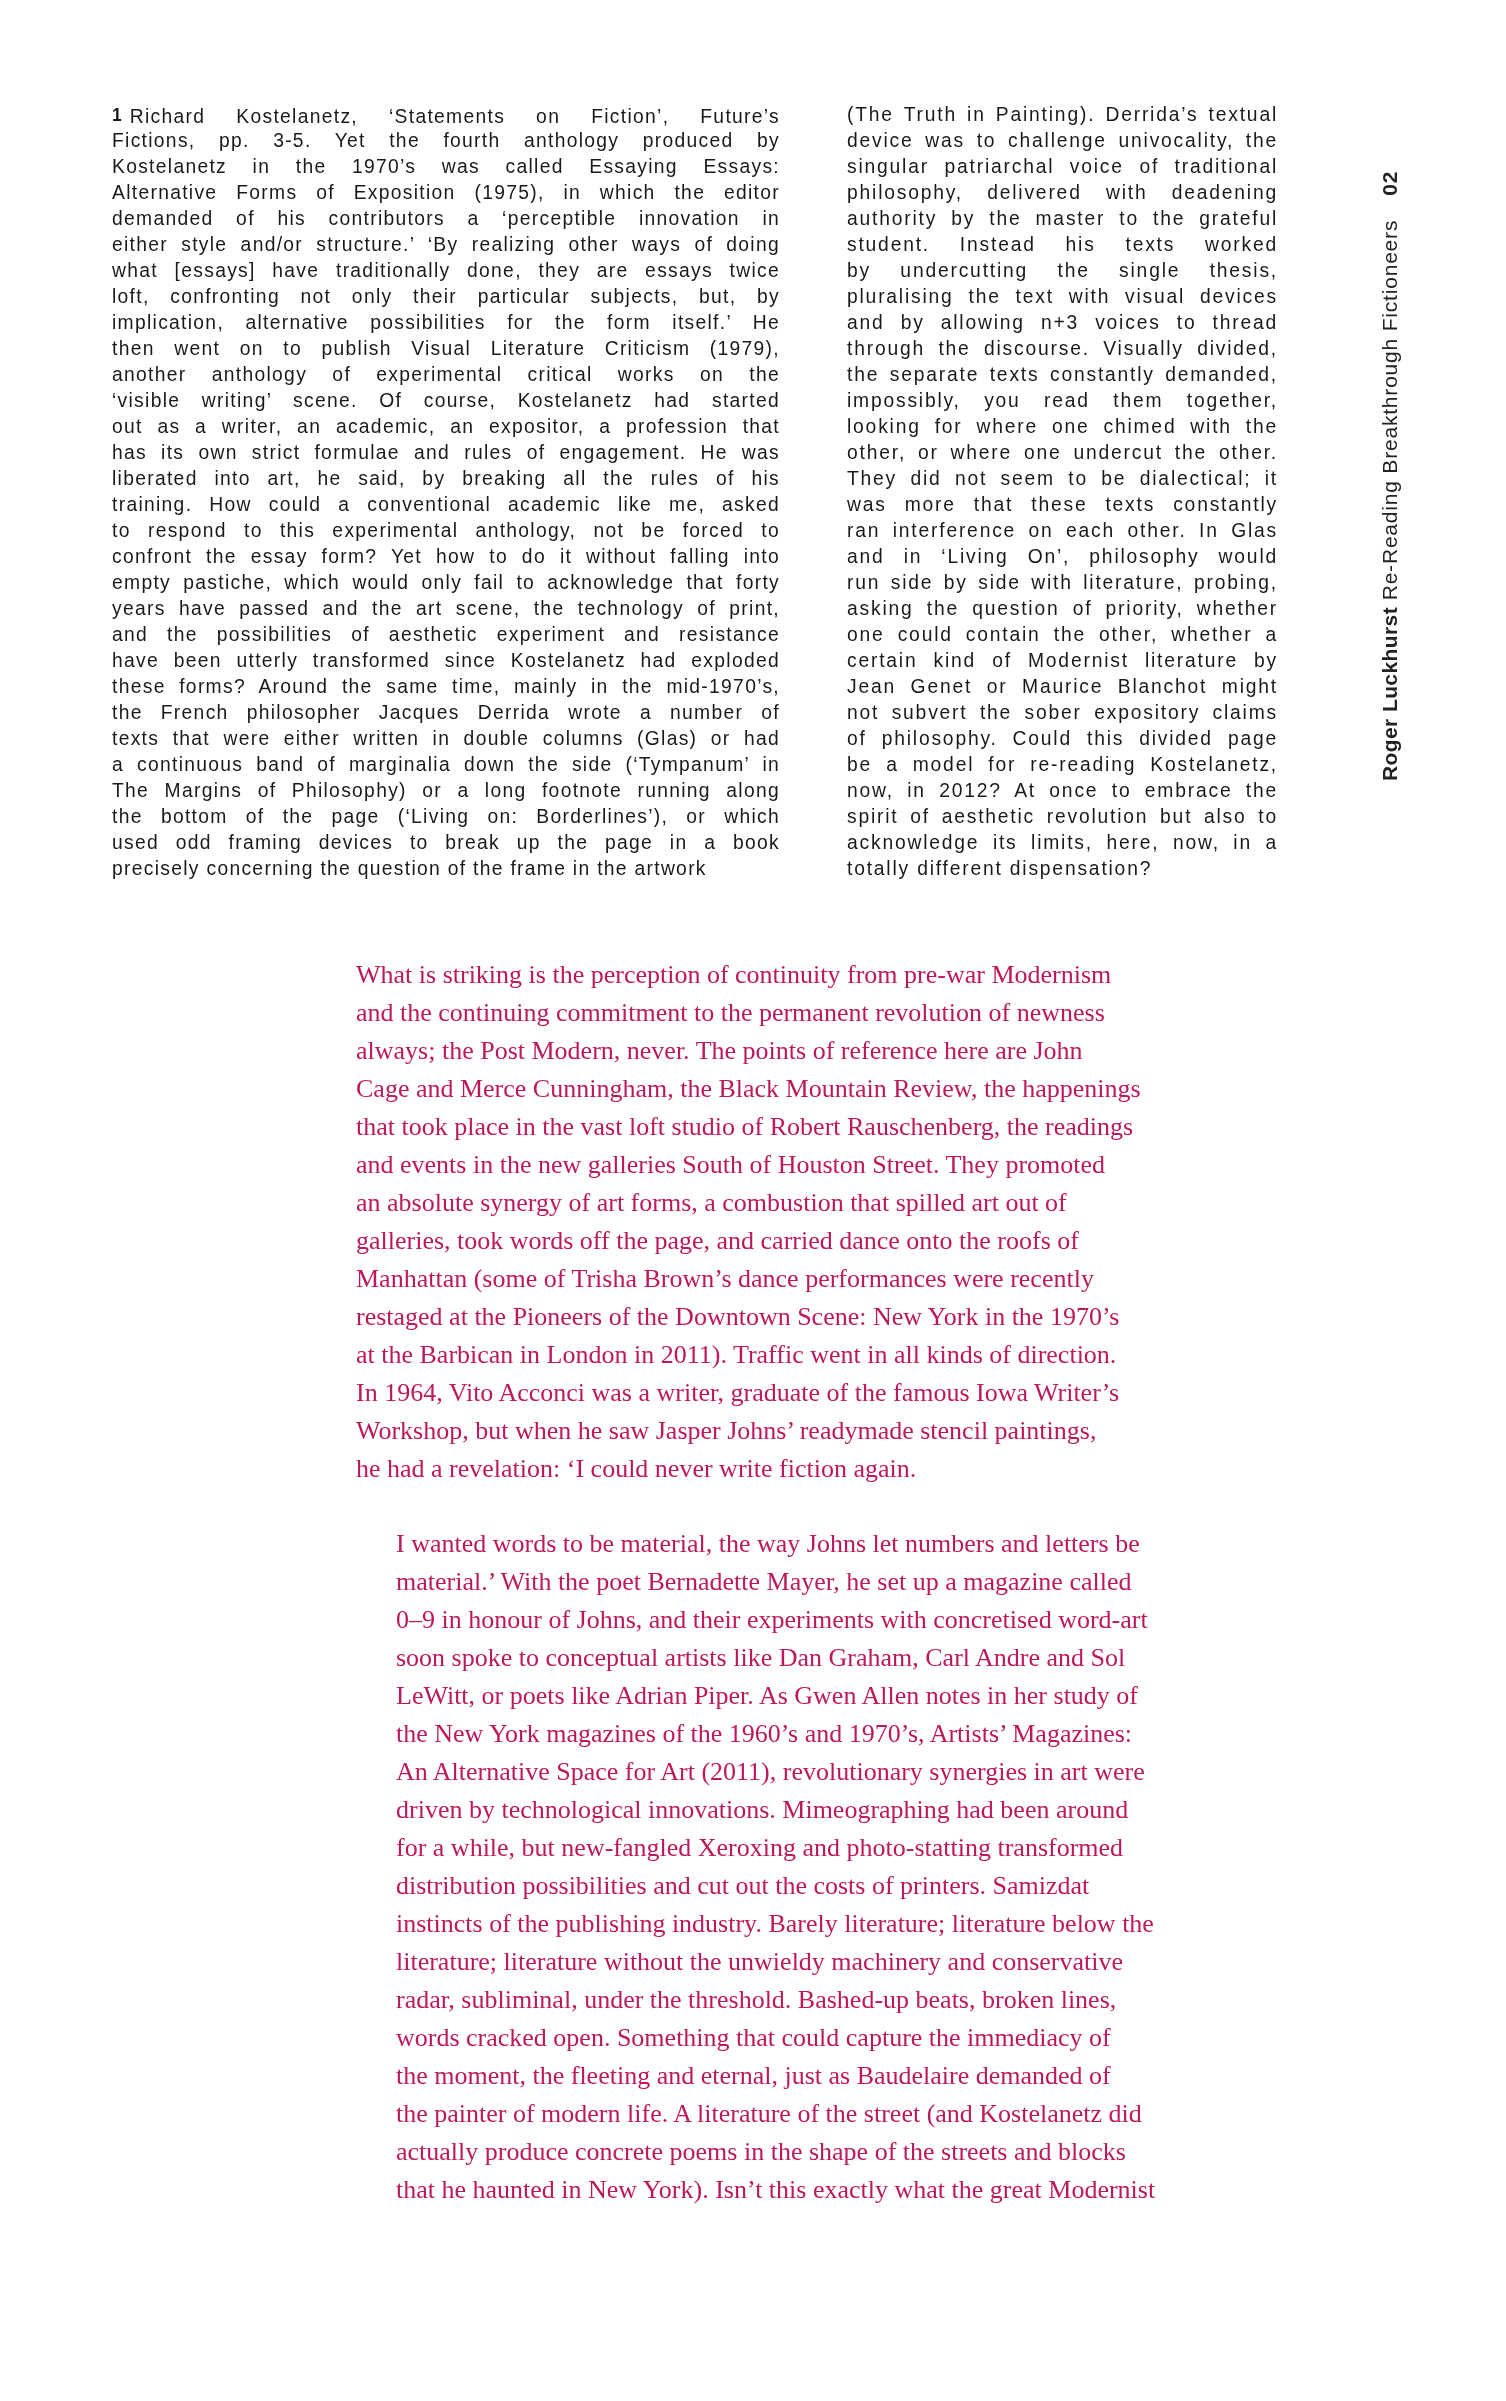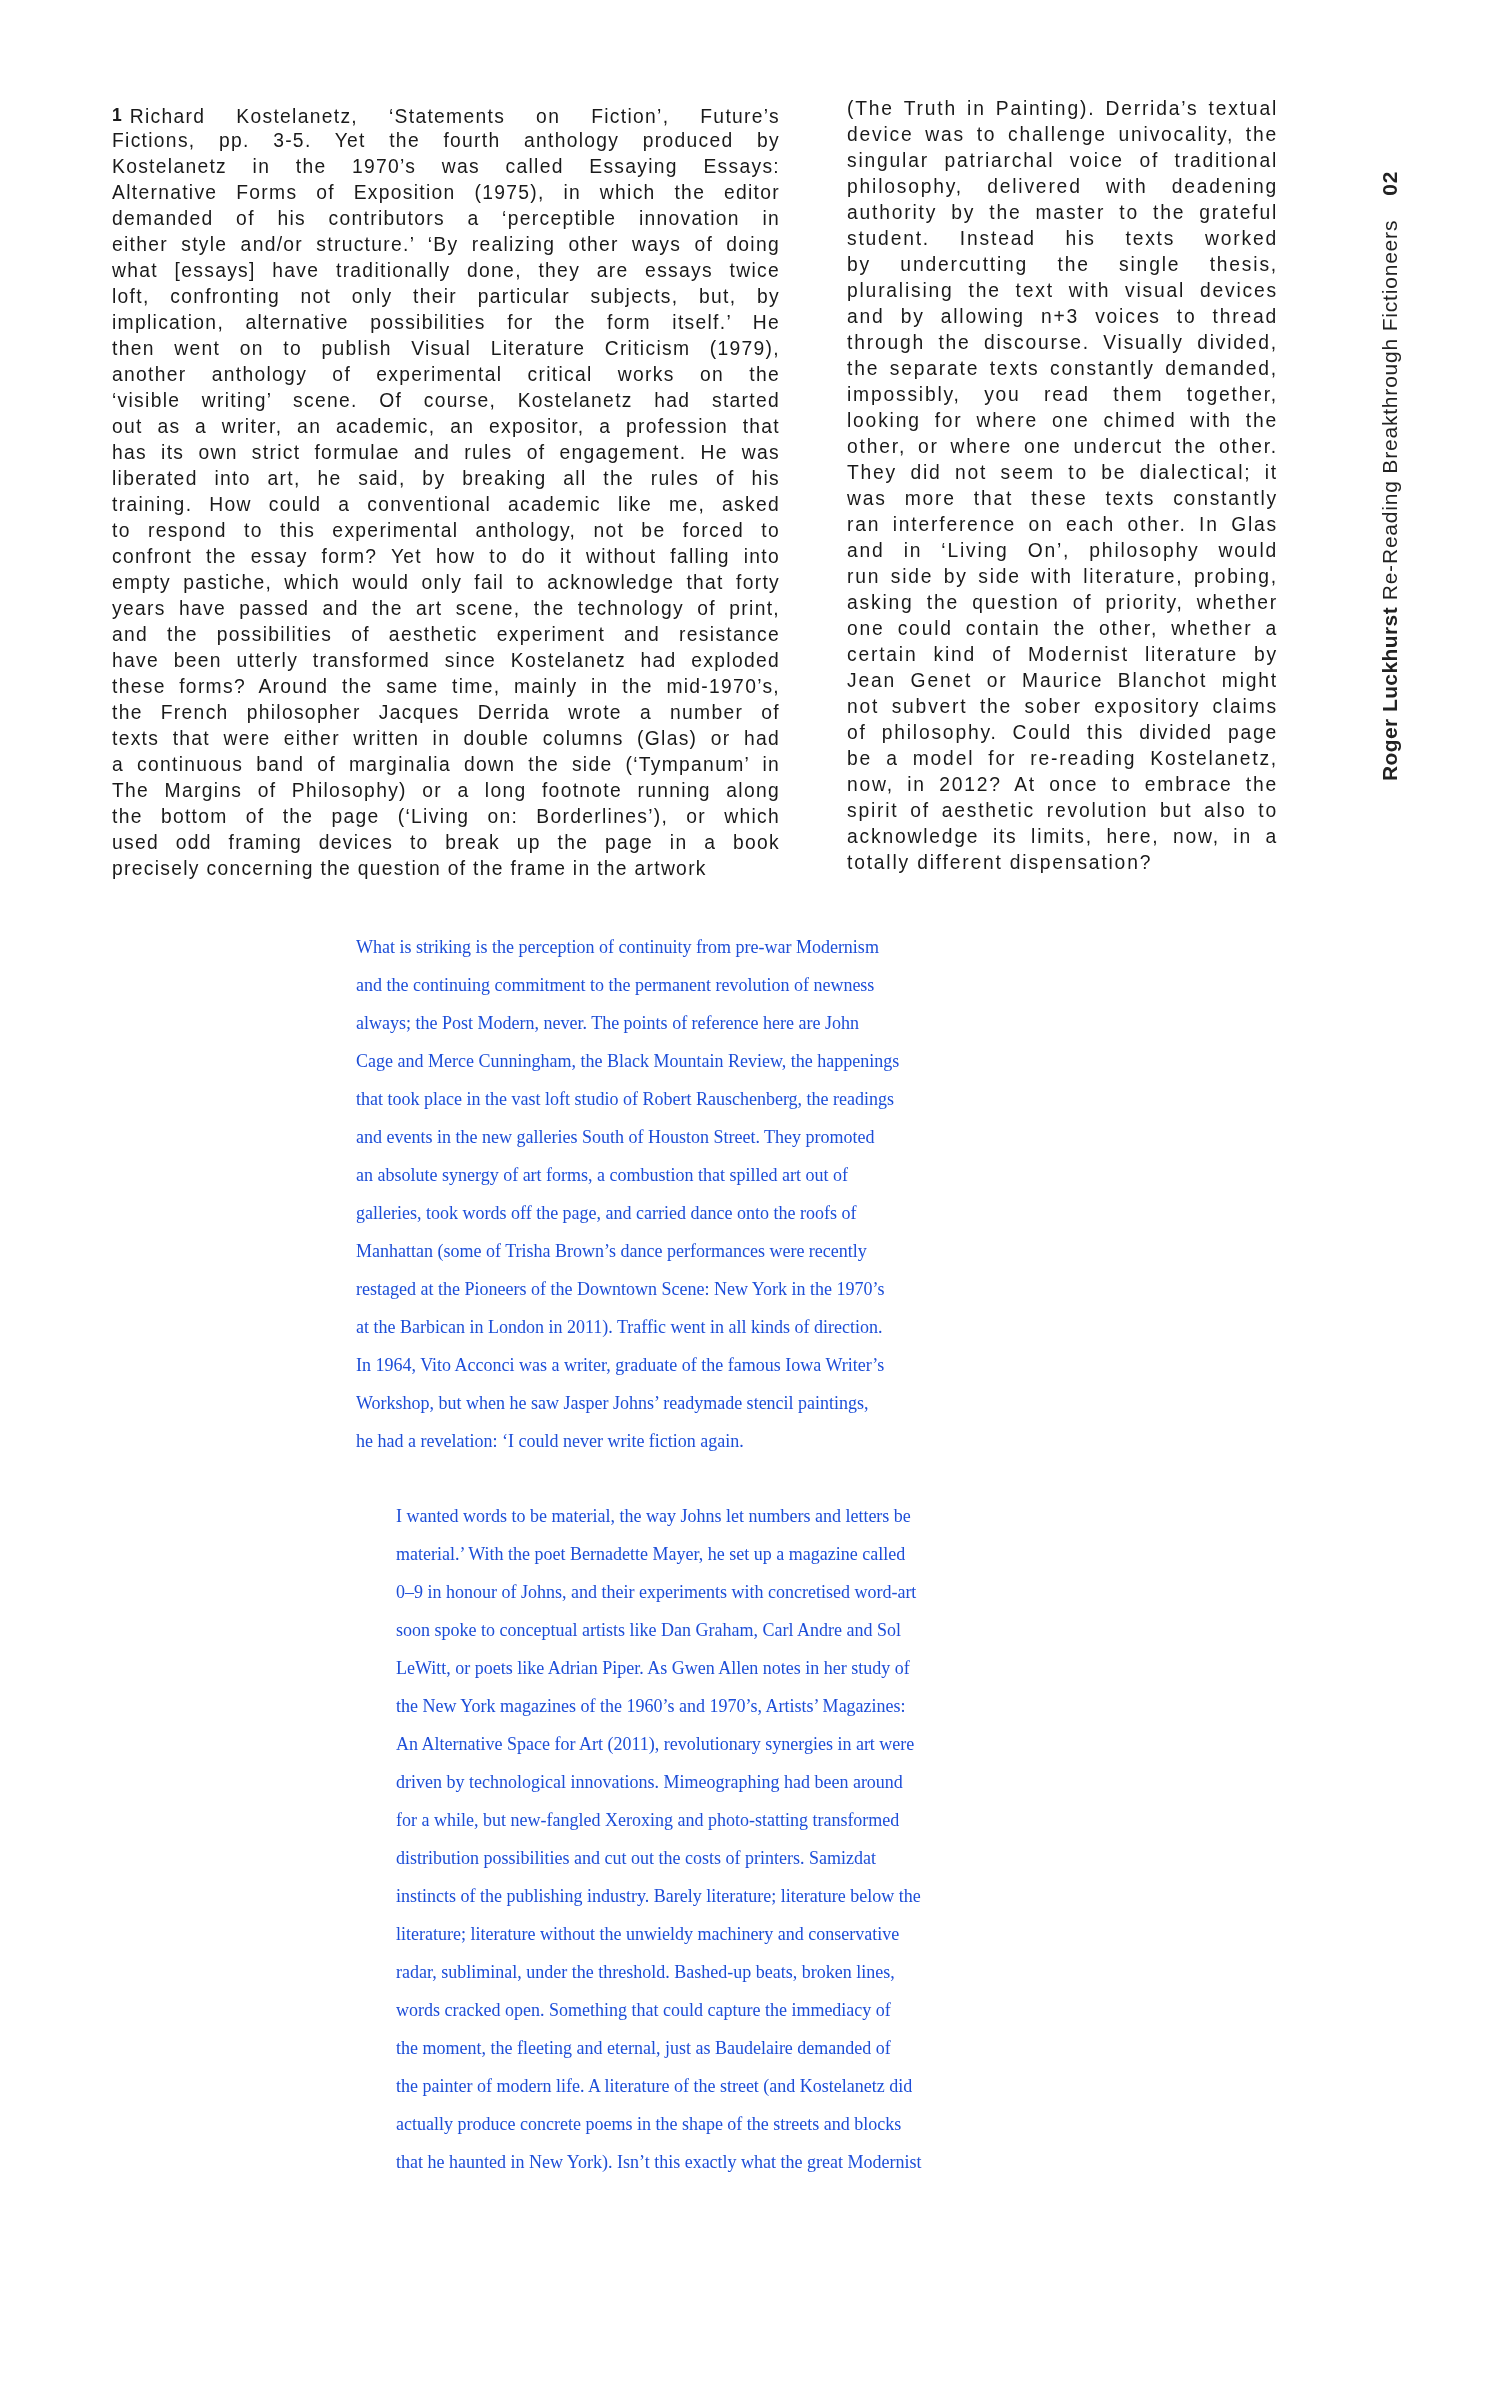--- a/index.html
+++ b/index.html
@@ -15,7 +15,7 @@
   .fn-mark { font-weight: bold; font-size: 17.5px; margin-right: 8px; letter-spacing: 0; vertical-align: 1.6px; }
 
   .right-col {
-    position: absolute; left: 847px; top: 96px; width: 431px;
+    position: absolute; left: 847px; top: 102px; width: 431px;
     font-family: "Liberation Sans", sans-serif; font-size: 19.3px; line-height: 26px;
     letter-spacing: 1.8px;
   }

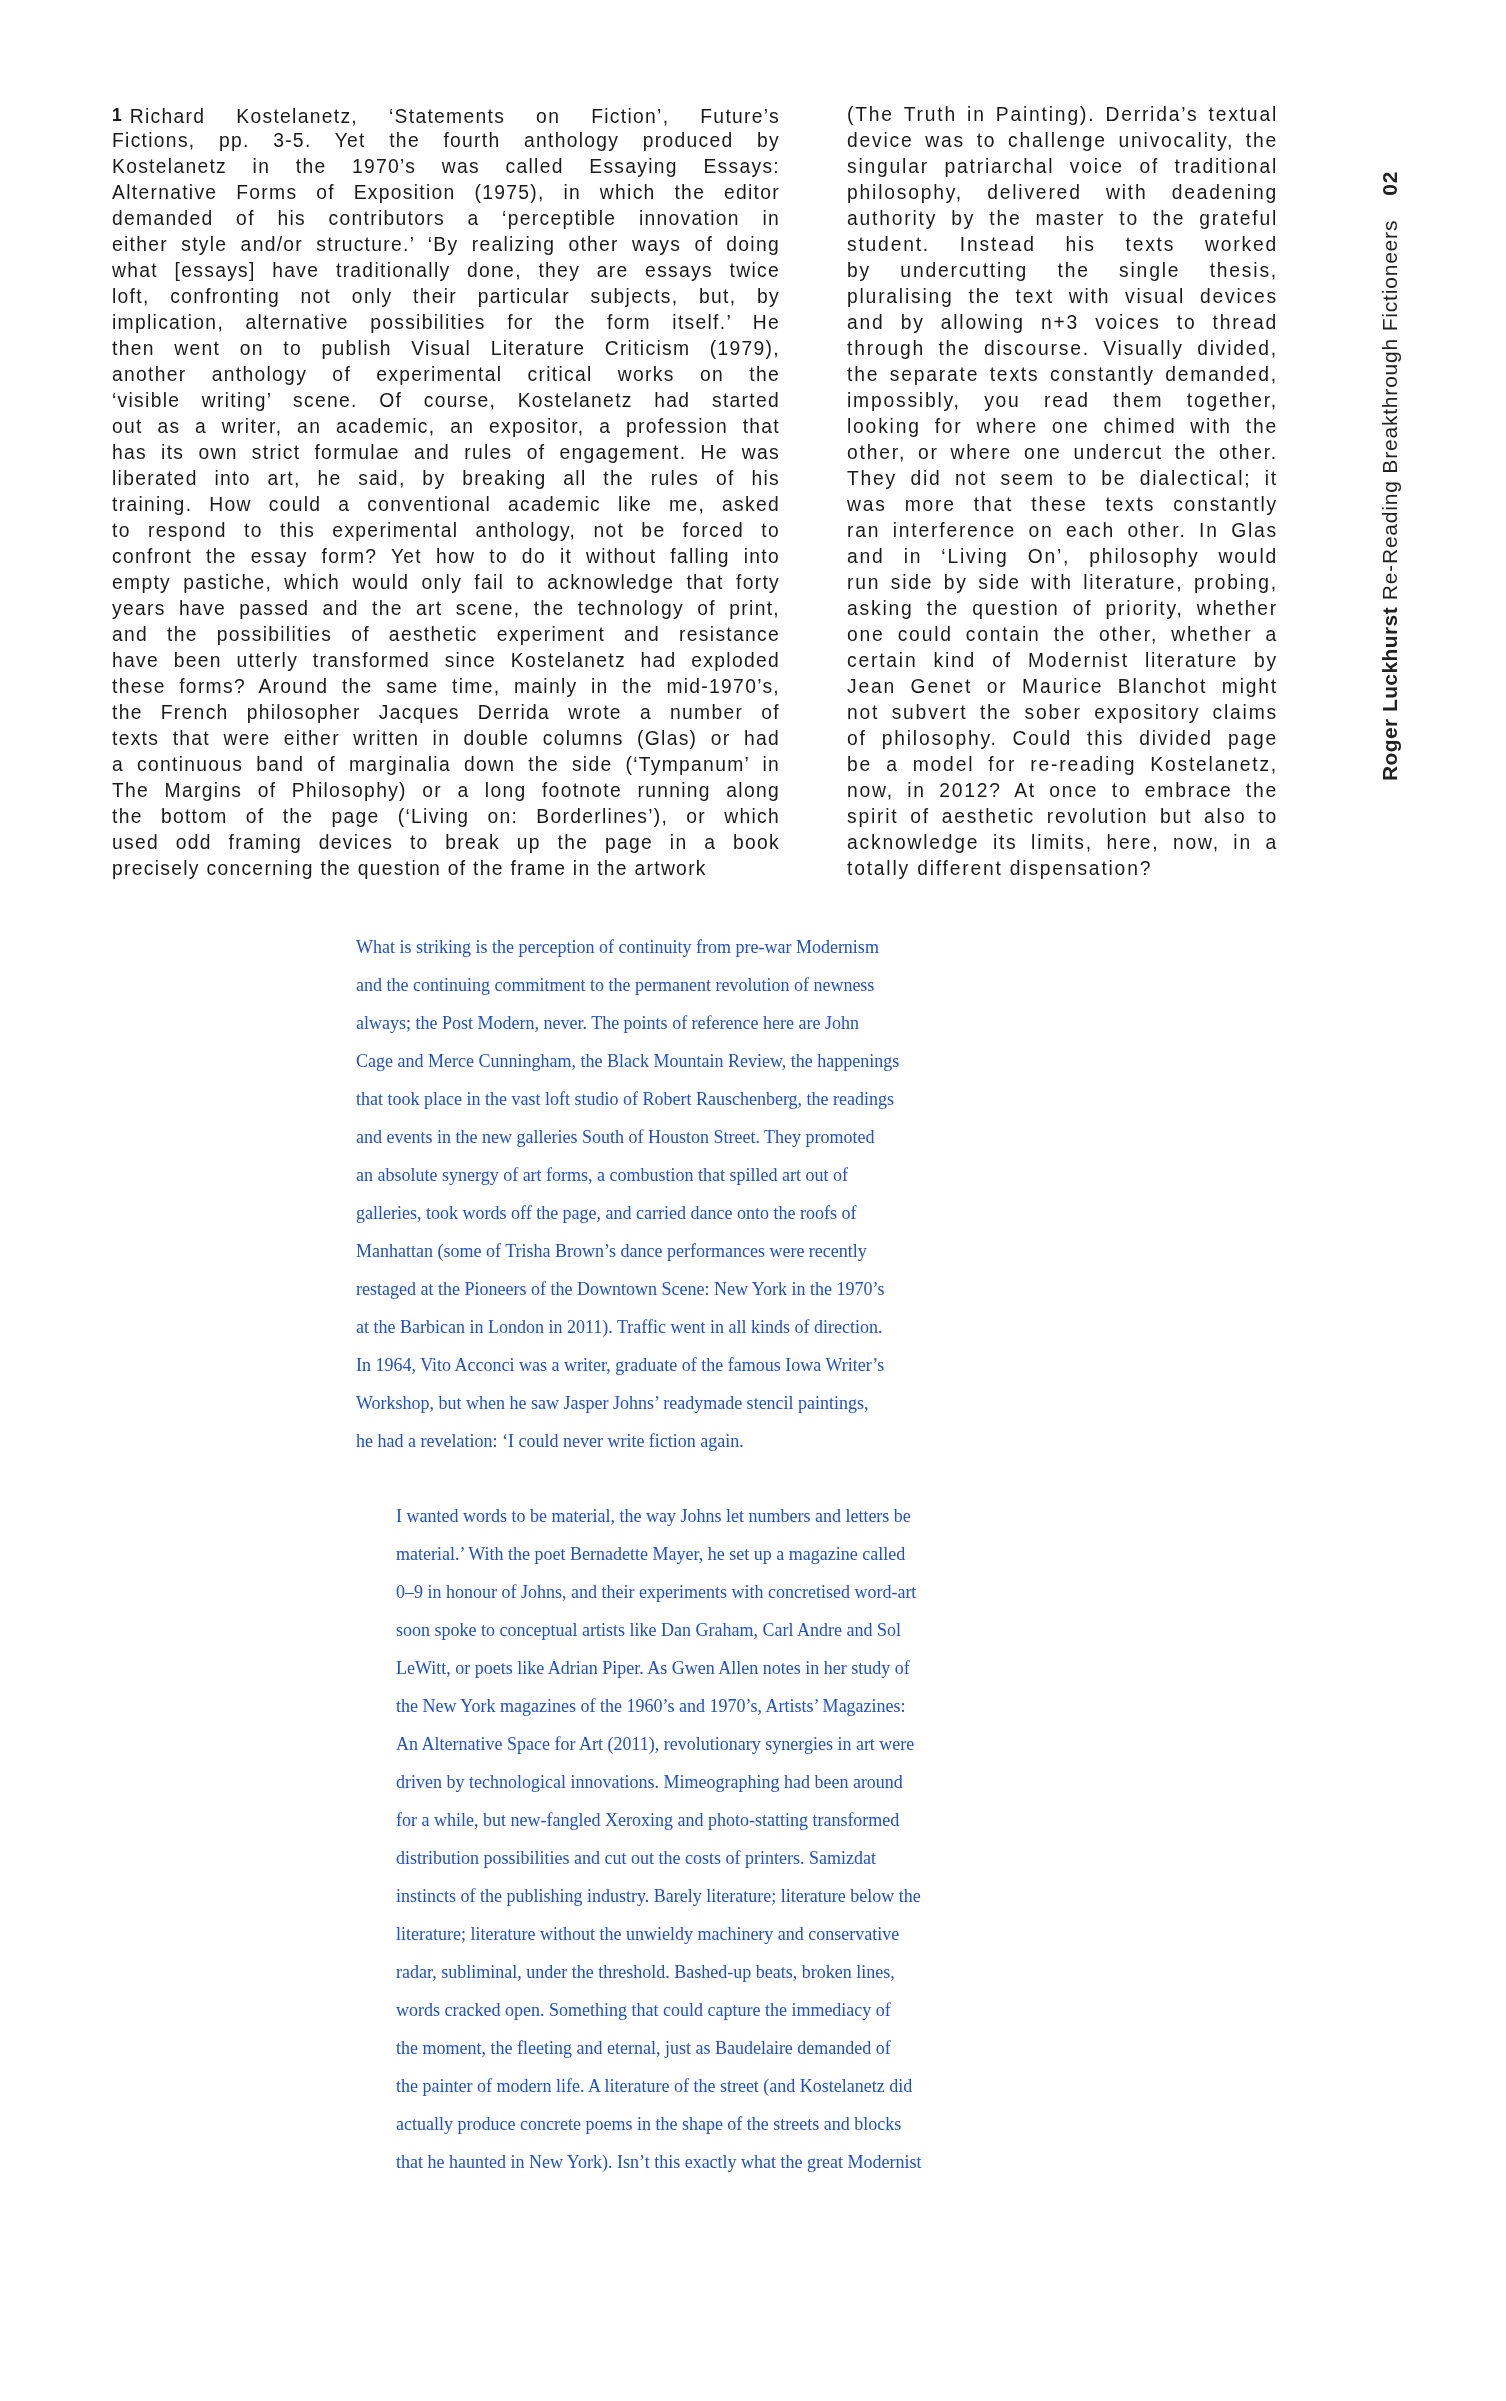--- a/index.html
+++ b/index.html
@@ -30,9 +30,9 @@
   .running-head .page-num { font-weight: bold; margin-left: 17.5px; }
 
   .main-text {
-    position: absolute; left: 356px; top: 928px; width: 917px;
-    font-family: "Liberation Serif", serif; font-size: 18px; line-height: 38px;
-    color: #1d4ed8;
+    position: absolute; left: 356px; top: 956px; width: 917px;
+    font-family: "Liberation Serif", serif; font-size: 26px; line-height: 38px;
+    color: #be185d;
   }
   .main-text .line { display: block; white-space: nowrap; height: 38px; }
   .main-text p { margin: 0; }

